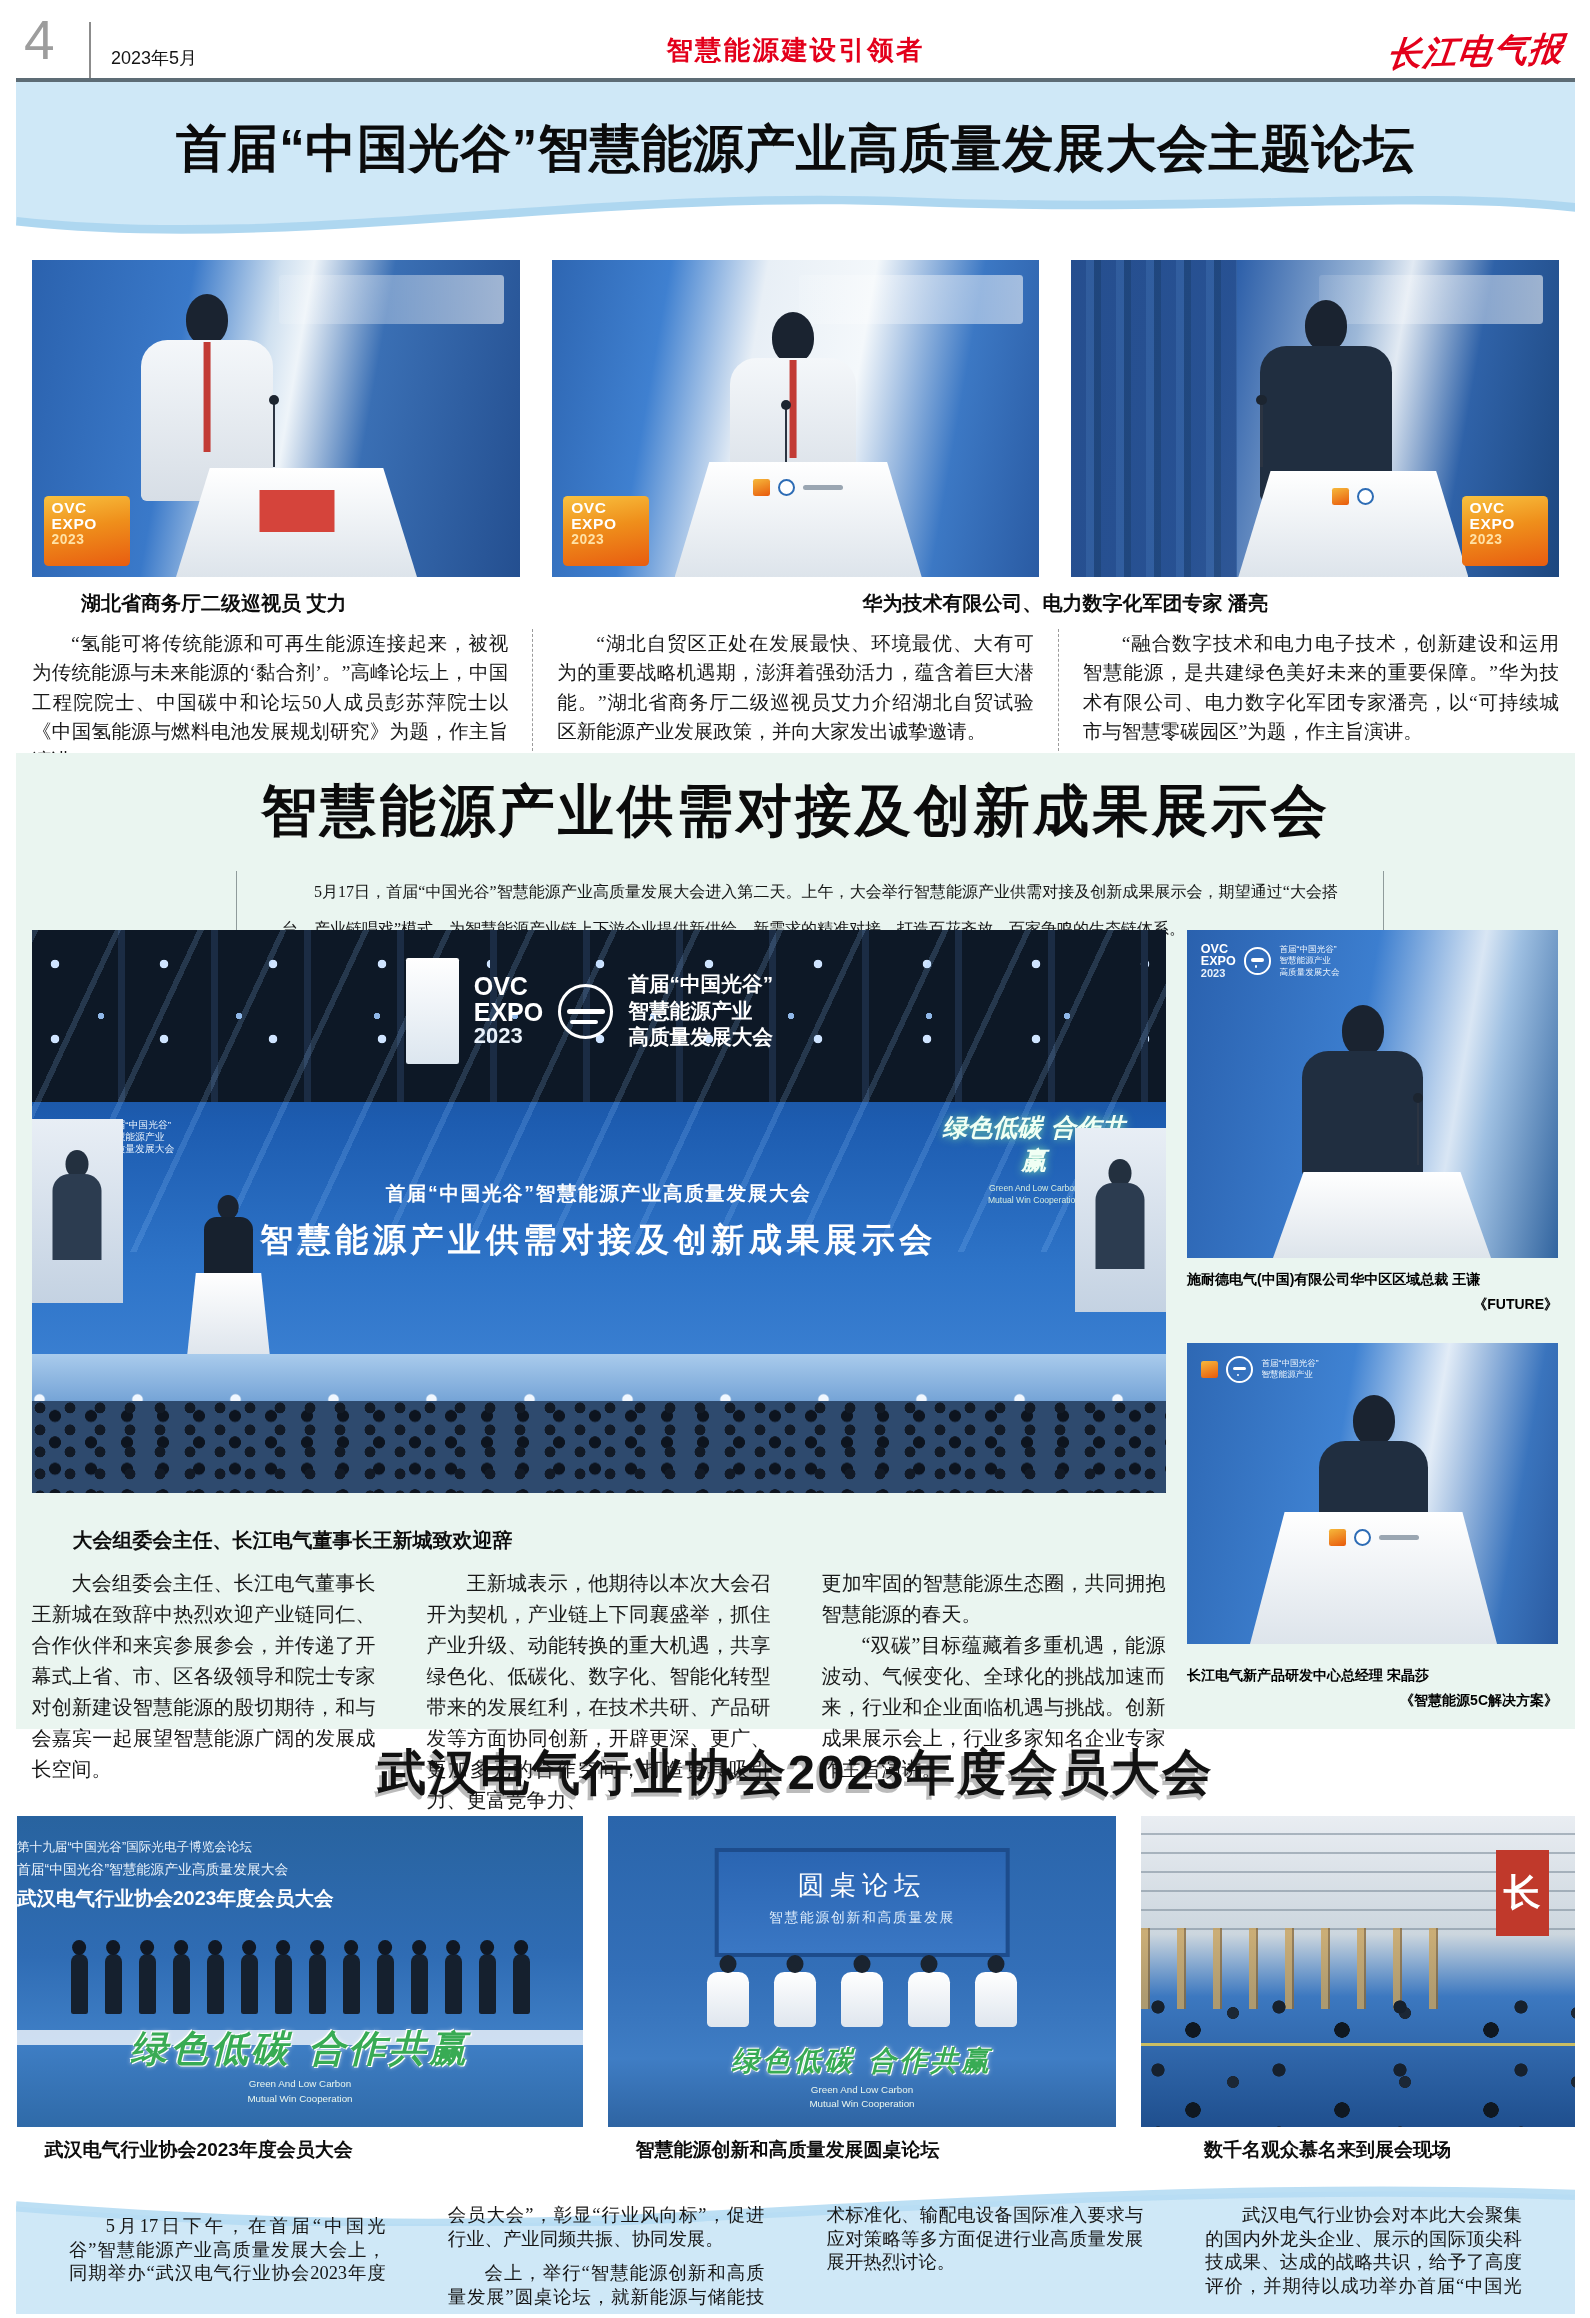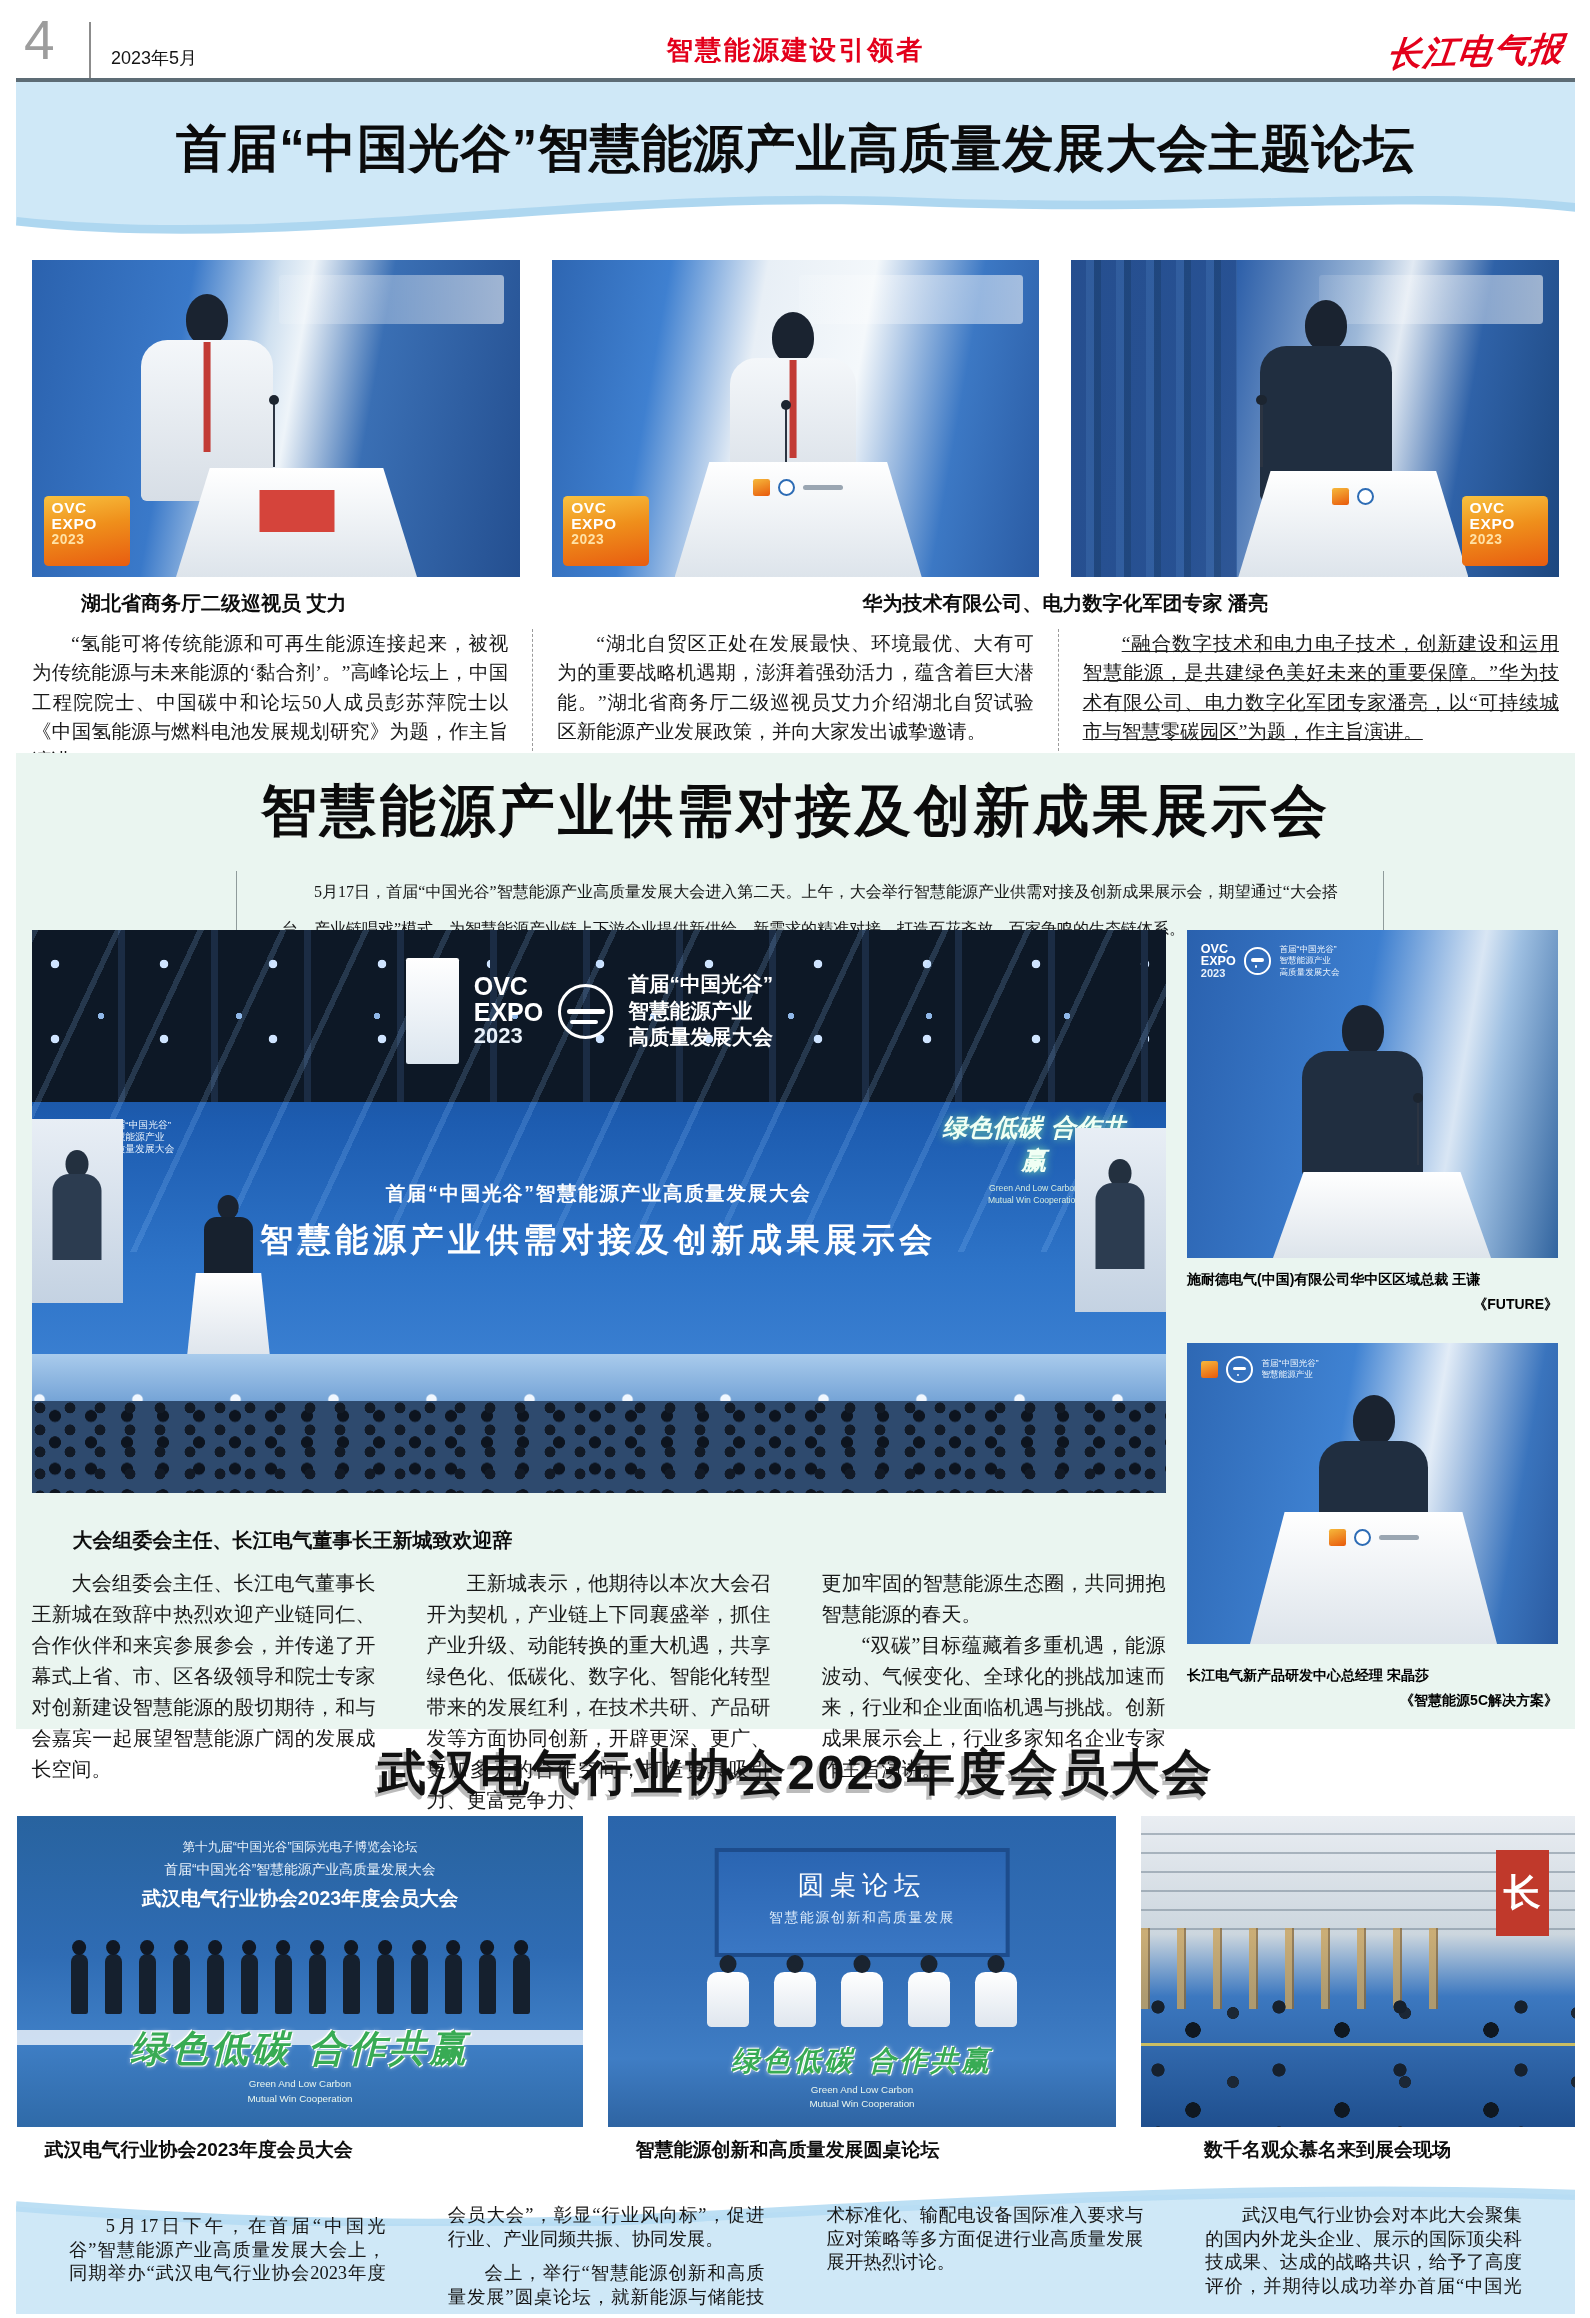--- a/index.html
+++ b/index.html
@@ -66,7 +66,7 @@
               font-size:20px;color:#0d0d0d;}
   .body1{position:absolute;left:32px;right:32px;top:629px;height:122px;display:flex;}
   .body1 .col{flex:1;padding:0 24px;}
-  .body1 .col:first-child{padding-left:0;} .body1 .col:last-child{padding-right:0;text-decoration:underline;}
+  .body1 .col:first-child{padding-left:0;} .body1 .col:last-child{padding-right:0;}
   .vdash{width:0;border-left:1.7px dashed #9a9a9a;}
   .body1 p,.cols2 p{margin:0;font-size:19.5px;line-height:1.5;text-align:justify;color:#181818;}
   .indent{text-indent:2em;}

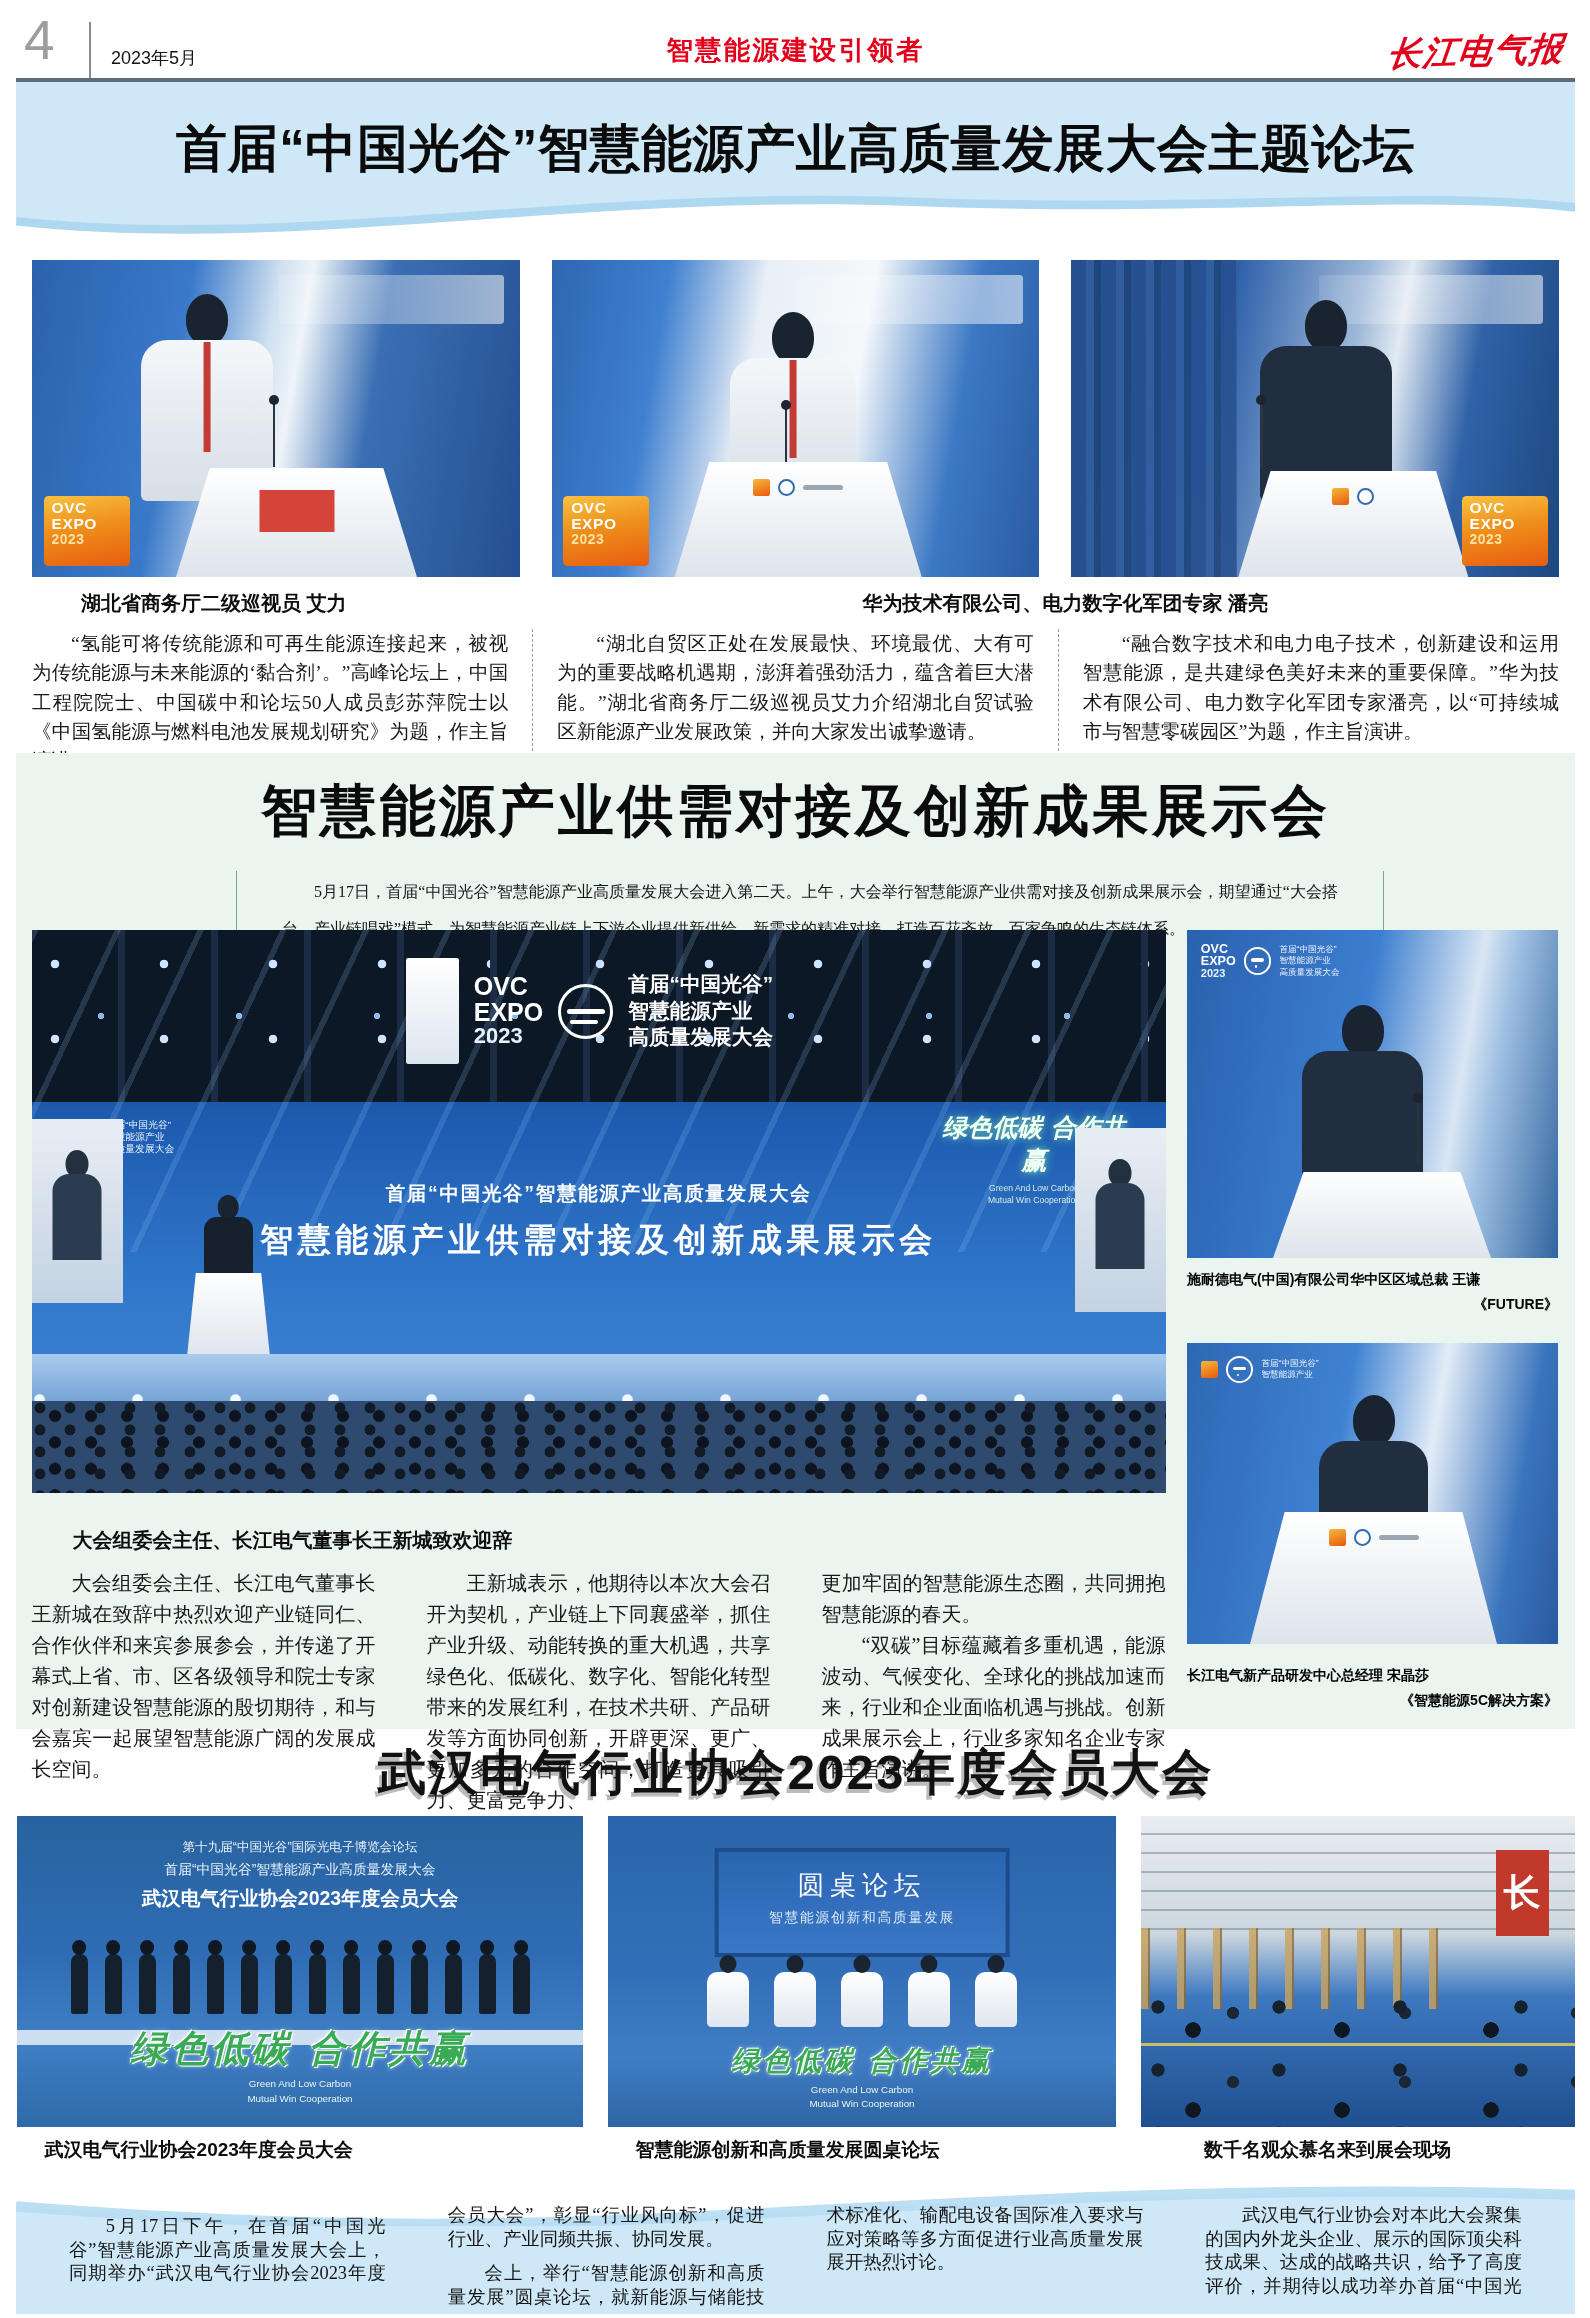--- a/index.html
+++ b/index.html
@@ -159,7 +159,7 @@
   .p3a{width:566px;background:linear-gradient(180deg,#28639f 0%,#2f6cb4 45%,#3f7fc6 72%,#2f6aa8 100%);}
   .p3b{width:508px;background:linear-gradient(180deg,#2a65ab 0%,#336fb8 50%,#3f7dc4 78%,#2e64a2 100%);}
   .p3c{width:434px;background:linear-gradient(180deg,#e9edf2 0%,#ccd6de 38%,#3c78c0 58%,#1f4f8e 100%);}
-  .bannerlines{position:absolute;left:0;right:0;top:20.7px;text-align:center;color:#eaf2fb;
+  .bannerlines{position:absolute;left:0;right:0;top:20.7px;text-align:left;color:#eaf2fb;
         font-family:"Liberation Sans",sans-serif;line-height:1.7;}
   .bannerlines .b1{font-size:12.6px;} .bannerlines .b2{font-size:13.8px;} .bannerlines .b3{font-size:19.5px;font-weight:bold;color:#ffffff;}
   .crowdrow{position:absolute;left:6%;right:6%;top:138px;display:flex;gap:17px;justify-content:center;}

